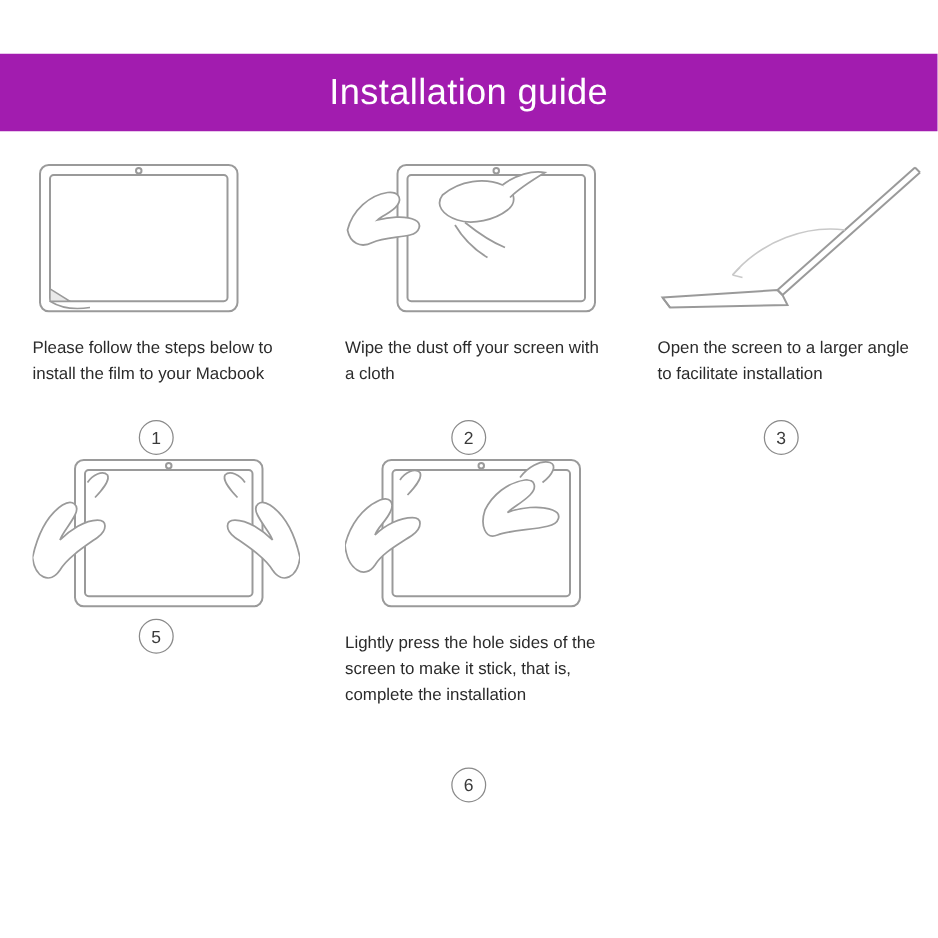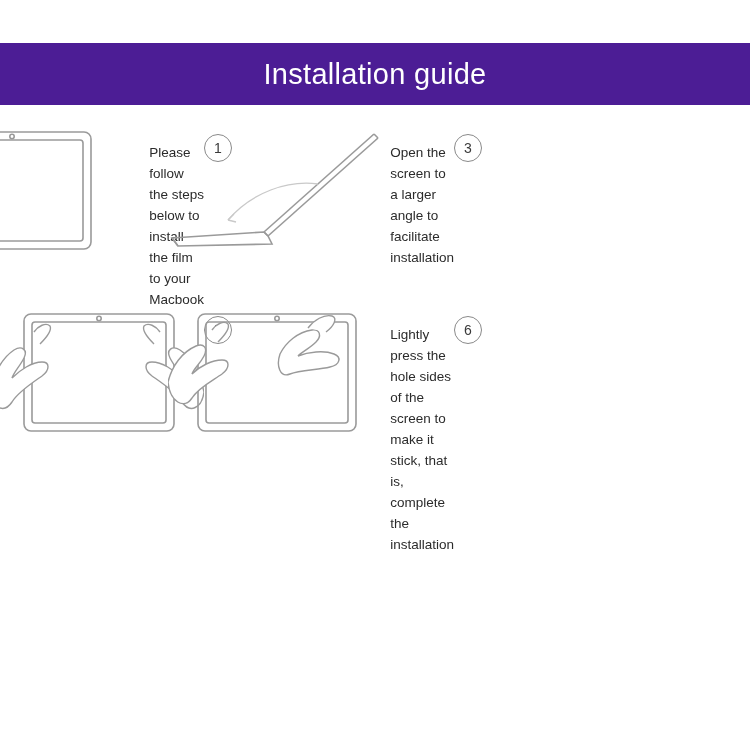--- a/index.html
+++ b/index.html
@@ -26,7 +26,7 @@
     top: 43px;
     width: 750px;
     height: 62px;
-    background: #4c1d95;
+    background: #a21caf;
     display: flex;
     align-items: center;
     justify-content: center;

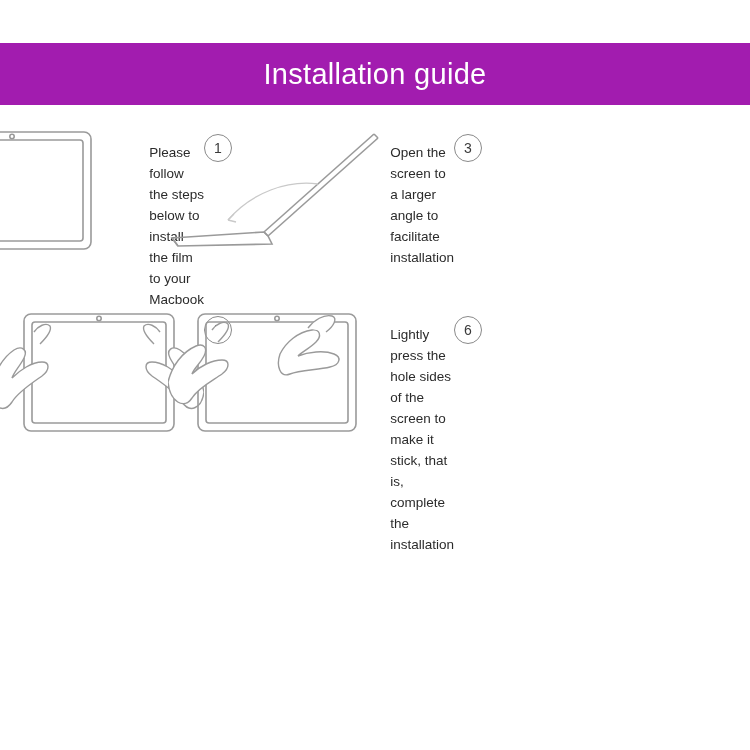--- a/index.html
+++ b/index.html
@@ -50,9 +50,8 @@
     box-sizing: border-box;
     padding: 0 18px;
     display: flex;
-    flex-direction: row;
+    flex-direction: column;
     align-items: flex-start;
-    justify-content: flex-end;
   }
   .art {
     width: 214px;

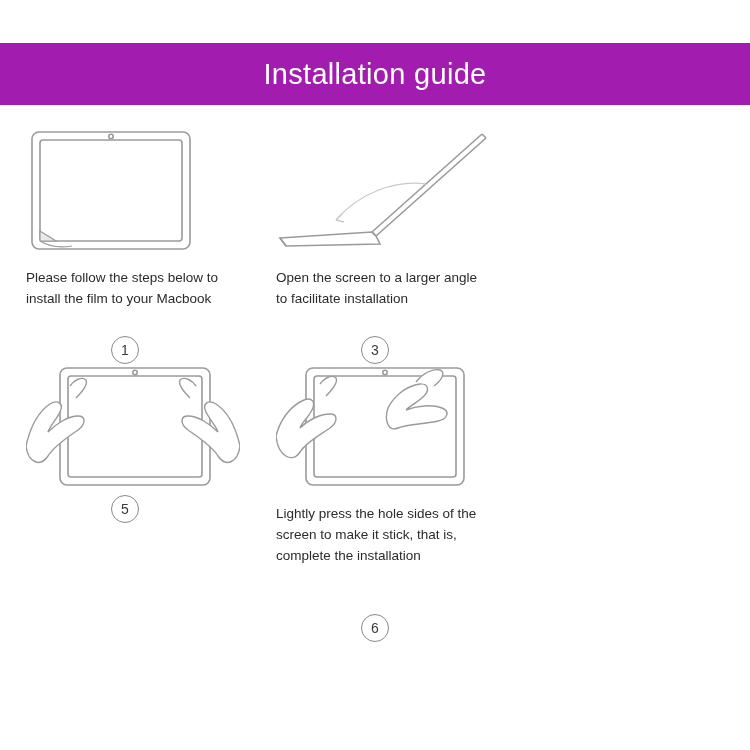--- a/index.html
+++ b/index.html
@@ -121,6 +121,28 @@
       </div>
     </div>
 
+    <div class="cell">
+      <div class="art">
+        <svg width="214" height="125" viewBox="0 0 214 125">
+          <g fill="none" stroke="#9a9a9a" stroke-width="1.6">
+            <rect x="42" y="4" width="158" height="117" rx="7" ry="7"></rect>
+            <rect x="50" y="12" width="142" height="101" rx="3" ry="3"></rect>
+            <circle cx="121" cy="8.5" r="2.2"></circle>
+          </g>
+          <g fill="#ffffff" stroke="#9a9a9a" stroke-width="1.4">
+            <path d="M2 56 C6 40, 20 28, 34 26 C42 25, 46 30, 42 36 C38 42, 30 44, 26 48 C34 46, 48 44, 56 48 C62 51, 60 58, 52 60 C44 62, 30 62, 22 66 C12 71, 4 66, 2 56 Z"></path>
+            <path d="M78 28 C92 16, 112 14, 126 20 C136 24, 138 34, 130 40 C120 48, 102 52, 90 48 C78 44, 72 36, 78 28 Z"></path>
+            <path d="M126 20 C136 12, 150 8, 160 10 C150 16, 140 22, 132 30"></path>
+            <path d="M96 50 C106 58, 118 66, 128 70"></path>
+            <path d="M88 52 C94 62, 104 72, 114 78"></path>
+          </g>
+        </svg>
+      </div>
+      <div class="caption">Wipe the dust off your screen with a cloth</div>
+      <div class="num-wrap">
+        <div class="num">2</div>
+      </div>
+    </div>
 
     <div class="cell">
       <div class="art">

